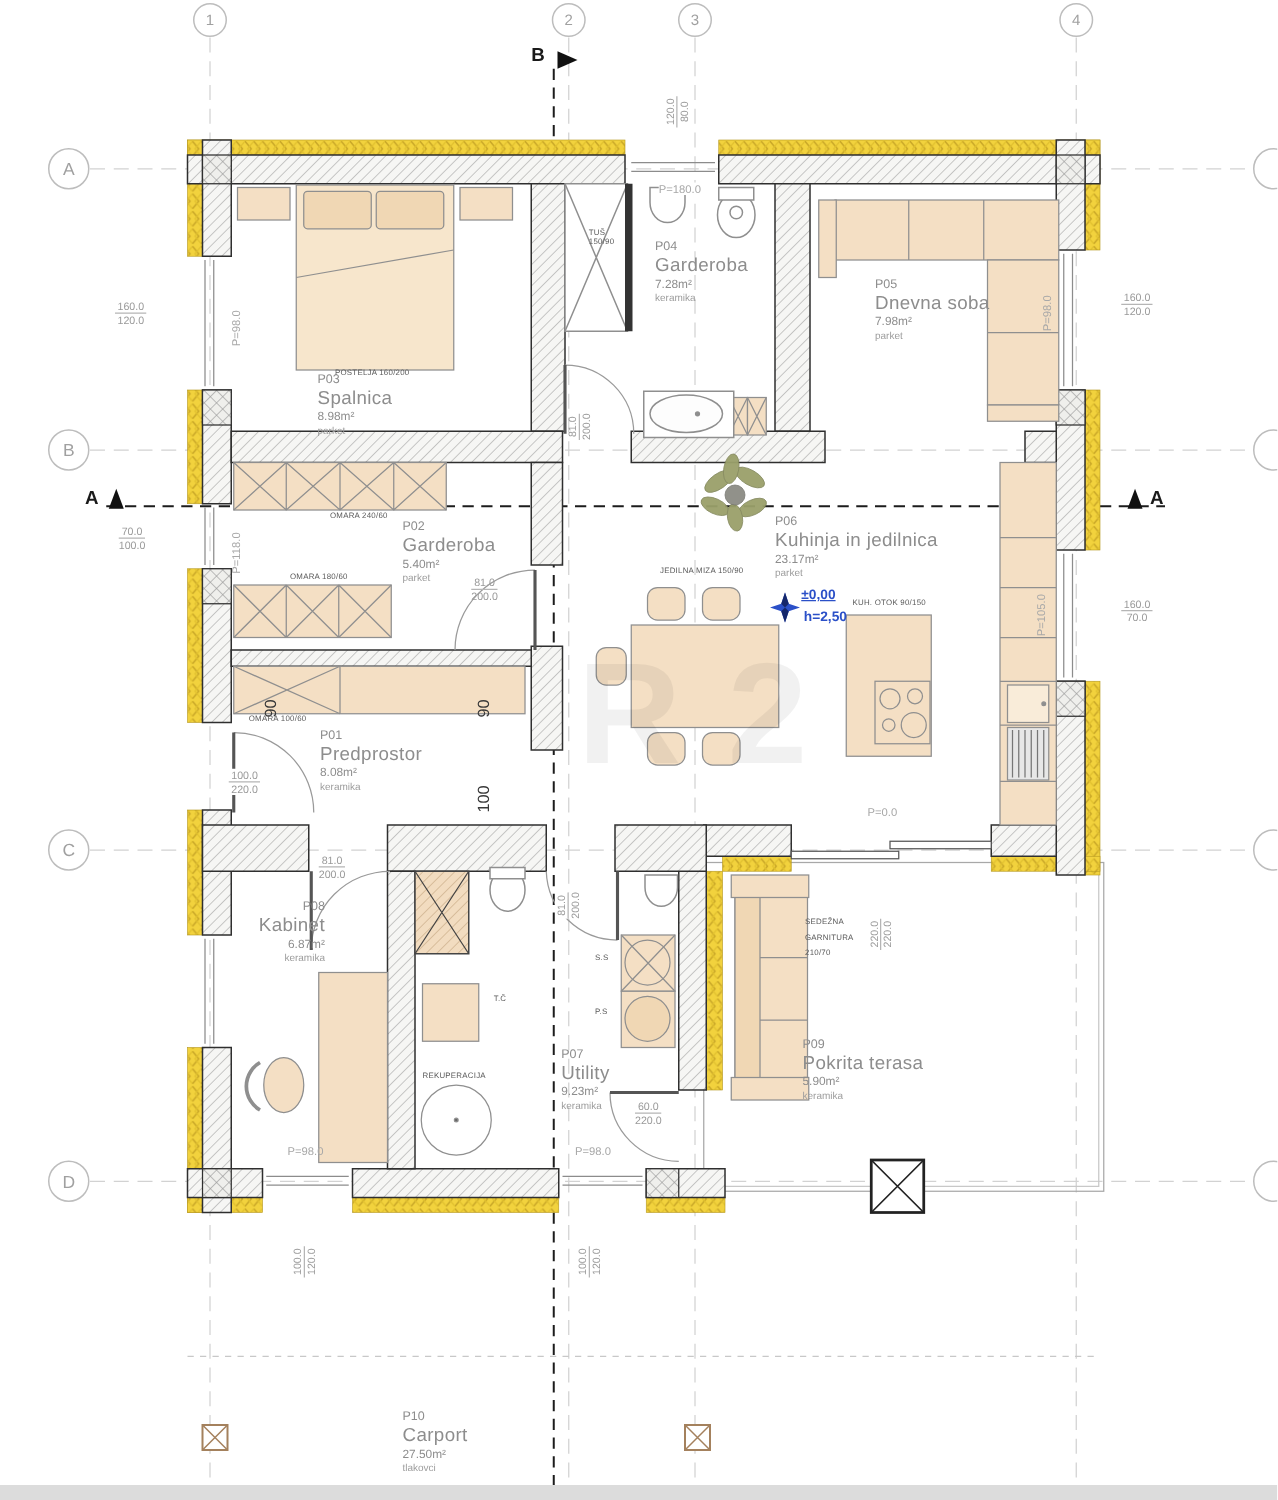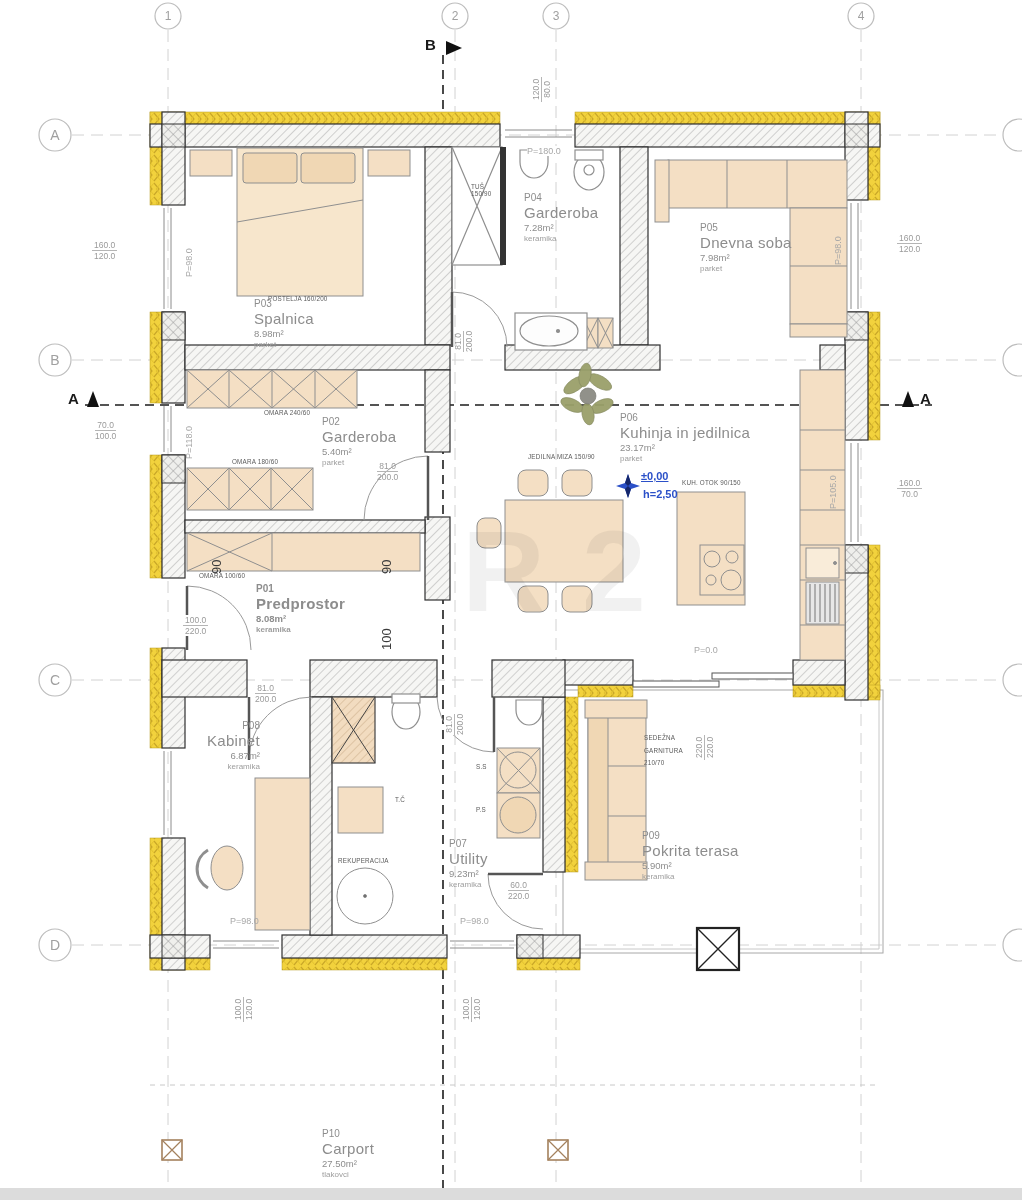--- a/index.html
+++ b/index.html
@@ -332,7 +332,7 @@
 <div class="seclab" style="left:68px;top:390px;">A</div>
 <div class="seclab" style="left:920px;top:390px;">A</div>
 
-<div class="rl" style="left:256px;top:583px;font-weight:bold;">
+<div class="rl" style="left:256px;top:583px;">
   <div class="rid">P01</div>
   <div class="rname">Predprostor</div>
   <div class="rarea">8.08m²</div>

